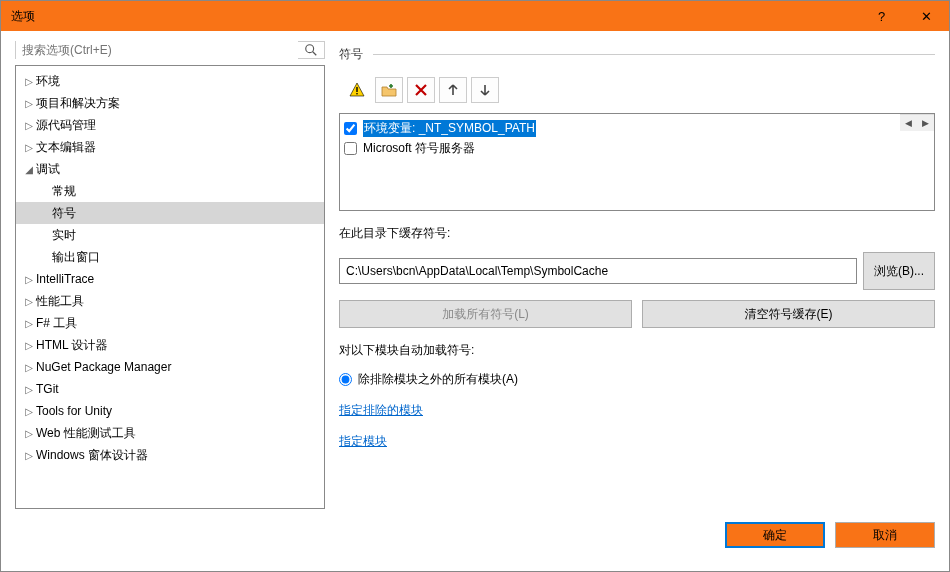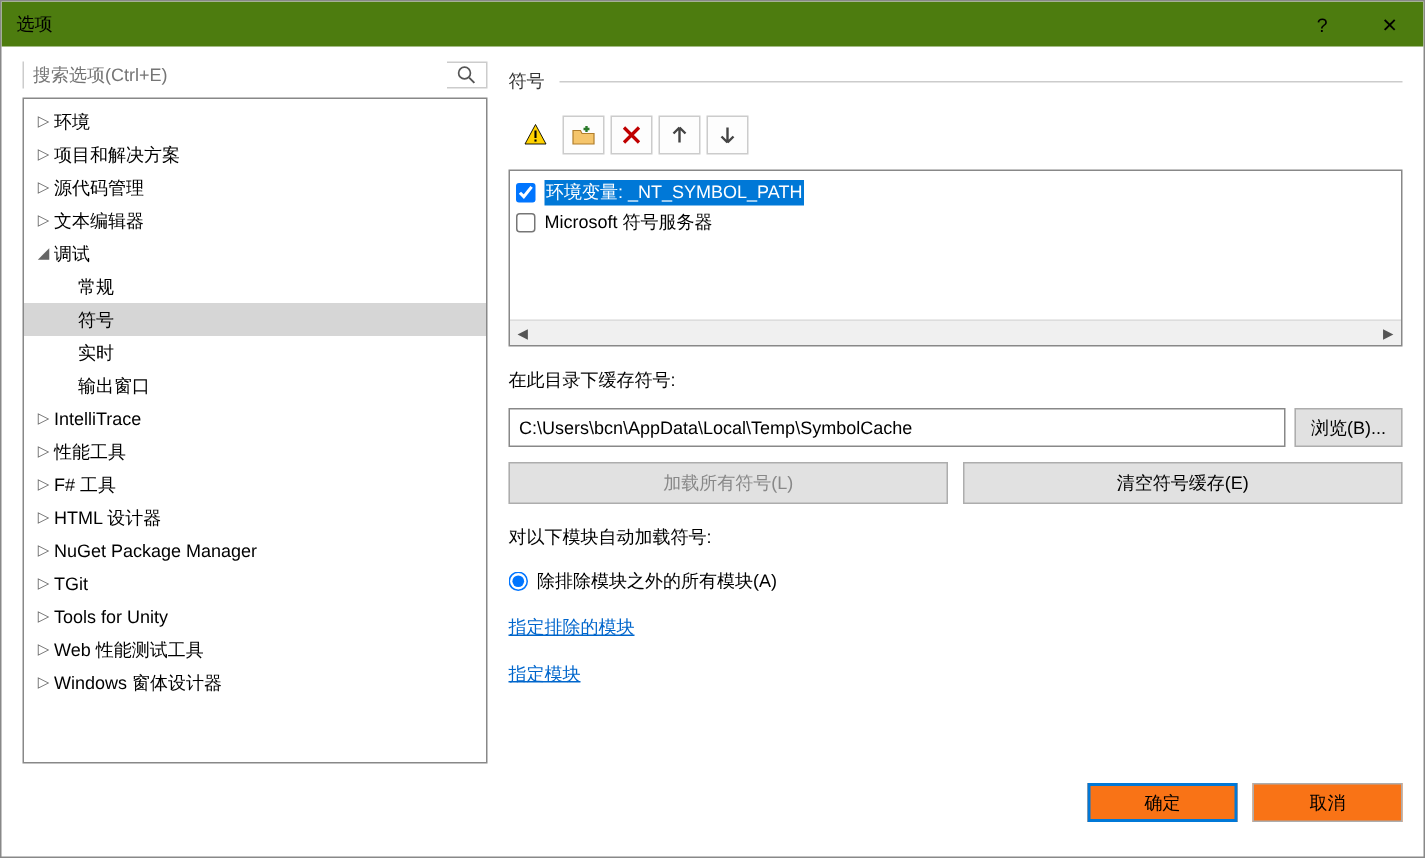--- a/index.html
+++ b/index.html
@@ -4,7 +4,7 @@
 <style>
 *{box-sizing:border-box;margin:0;padding:0;font-family:"Microsoft YaHei","Segoe UI",sans-serif;font-size:12px}
 body{background:#fff;width:950px;height:572px;overflow:hidden;border:1px solid #888}
-.titlebar{height:30px;display:flex;align-items:center;padding:0 0 0 10px;background:#4d7c0f}
+.titlebar{height:30px;display:flex;align-items:center;padding:0 0 0 10px;background:#f97316}
 .title{flex:1}
 .tbtn{width:45px;height:30px;display:flex;align-items:center;justify-content:center;font-size:13px}
 .body{display:flex;padding:10px 14px 0 14px;gap:14px;height:478px}

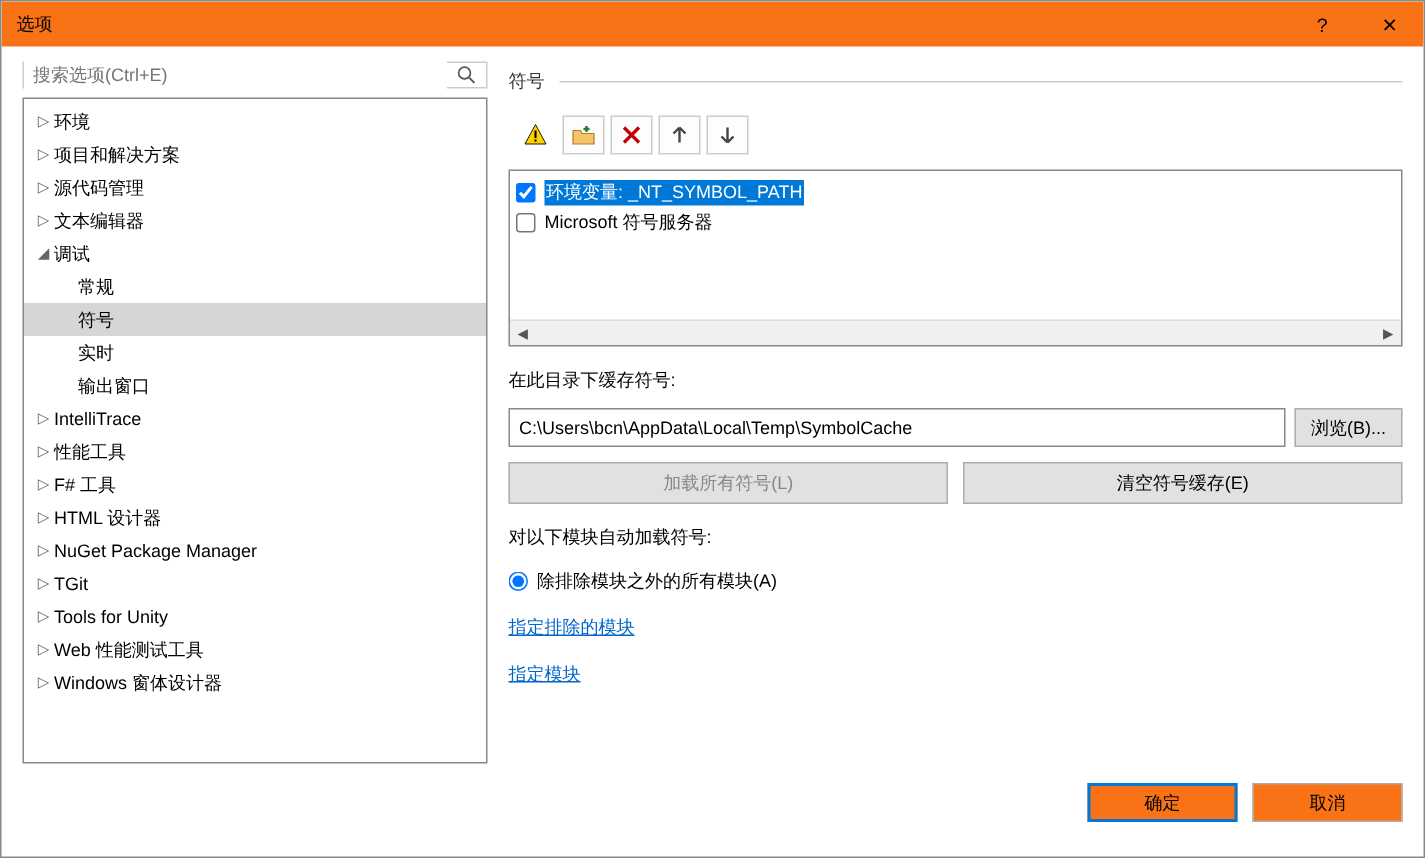--- a/index.html
+++ b/index.html
@@ -26,7 +26,7 @@
 .tbtns{display:flex;gap:0}
 .tb{width:28px;height:26px;border:1px solid #ccc;display:flex;align-items:center;justify-content:center;background:#fdfdfd;margin-left:4px}
 .tb svg{width:16px;height:16px}
-.listbox{border:1px solid #888;height:118px;display:flex;flex-direction:column}
+.listbox{border:1px solid #888;height:98px;display:flex;flex-direction:row}
 .listitems{flex:1;overflow:hidden;padding:4px}
 .li{display:flex;align-items:center;height:20px;gap:6px}
 .li input[type=checkbox]{width:13px;height:13px}

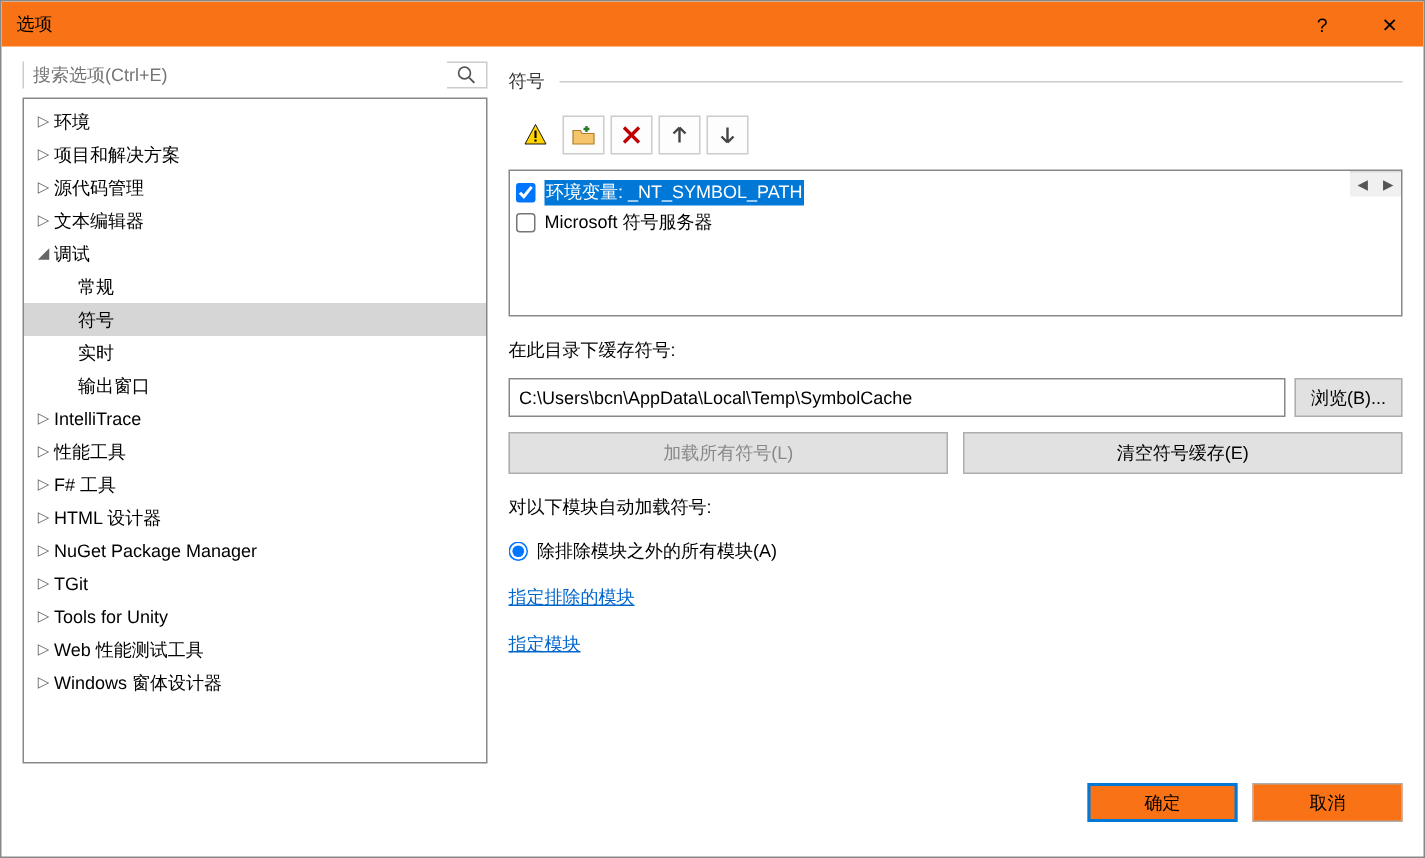--- a/index.html
+++ b/index.html
@@ -36,7 +36,7 @@
 .hsb .track{flex:1;background:#f0f0f0}
 .cacherow{display:flex;gap:6px;align-items:center}
 .cacheinput{flex:1;border:1px solid #888;height:26px;padding:0 6px}
-.browsebtn{height:26px;padding:0 10px;border:1px solid #adadad;background:#e1e1e1}
+.browsebtn{height:38px;padding:0 10px;border:1px solid #adadad;background:#e1e1e1}
 .btnrow{display:flex;gap:10px}
 .bigbtn{flex:1;height:28px;border:1px solid #adadad;background:#e1e1e1;color:#888;display:flex;align-items:center;justify-content:center}
 .bigbtn.en{color:#000}

